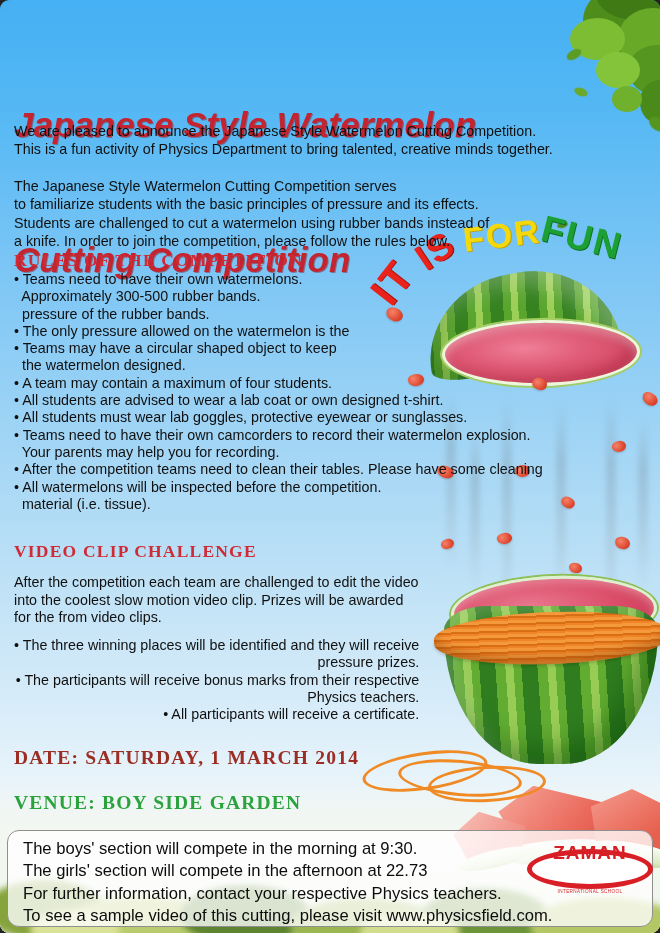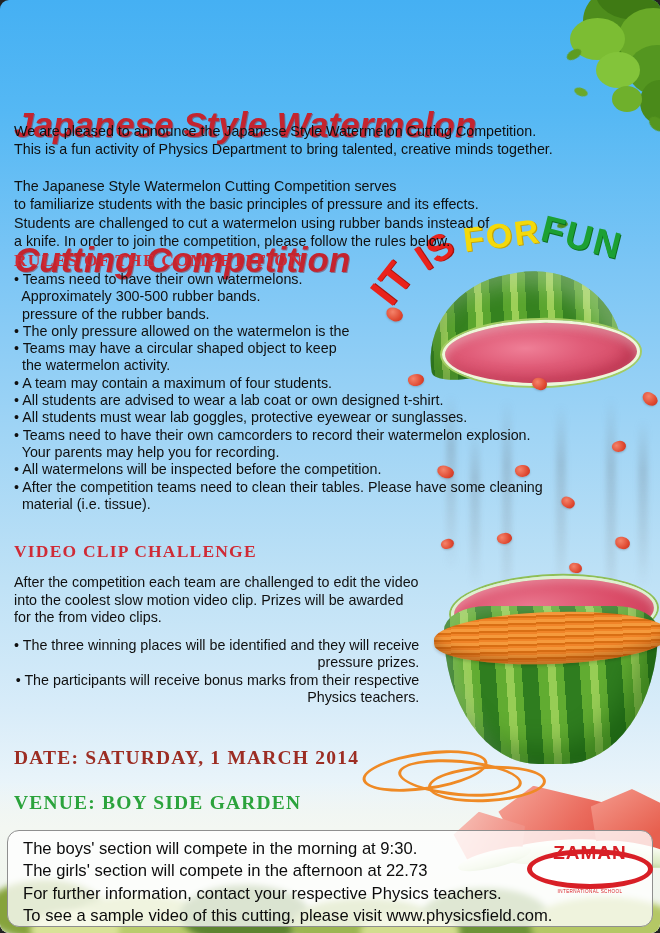--- a/index.html
+++ b/index.html
@@ -206,7 +206,7 @@
     <div class="body-line">  pressure of the rubber bands.</div>
     <div class="body-line">• The only pressure allowed on the watermelon is the</div>
     <div class="body-line">• Teams may have a circular shaped object to keep</div>
-    <div class="body-line">  the watermelon activity.</div>
+    <div class="body-line">  the watermelon designed.</div>
     <div class="body-line">• A team may contain a maximum of four students.</div>
     <div class="body-line">• All students are advised to wear a lab coat or own designed t-shirt.</div>
     <div class="body-line">• All students must wear lab goggles, protective eyewear or sunglasses.</div>

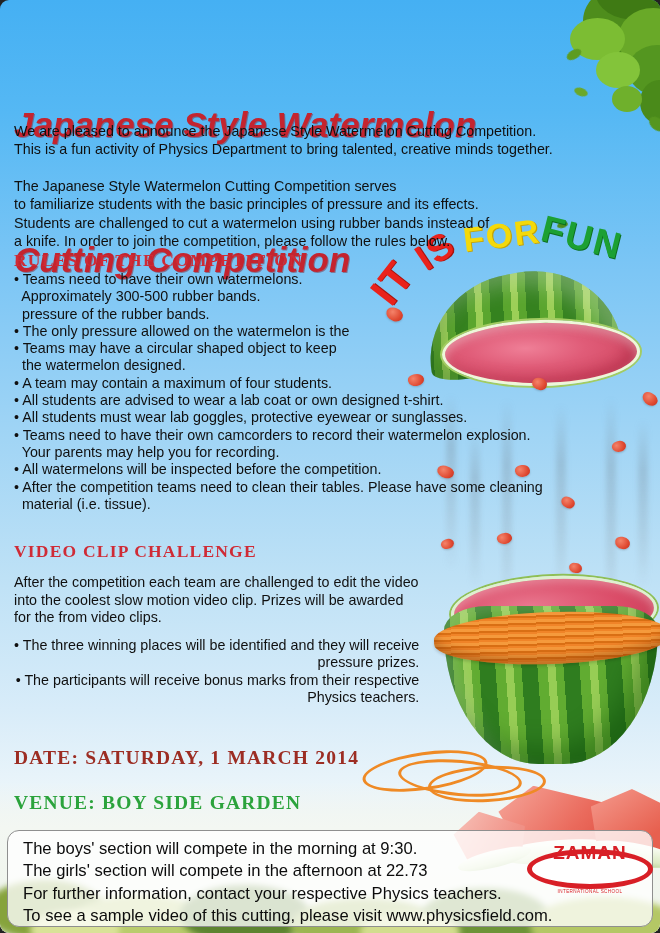--- a/index.html
+++ b/index.html
@@ -212,8 +212,8 @@
     <div class="body-line">• All students must wear lab goggles, protective eyewear or sunglasses.</div>
     <div class="body-line">• Teams need to have their own camcorders to record their watermelon explosion.</div>
     <div class="body-line">  Your parents may help you for recording.</div>
+    <div class="body-line">• After the competition teams need to clean their tables. Please have some cleaning</div>
     <div class="body-line">• All watermelons will be inspected before the competition.</div>
-    <div class="body-line">• After the competition teams need to clean their tables. Please have some cleaning</div>
     <div class="body-line">  material (i.e. tissue).</div>
   </div>
 

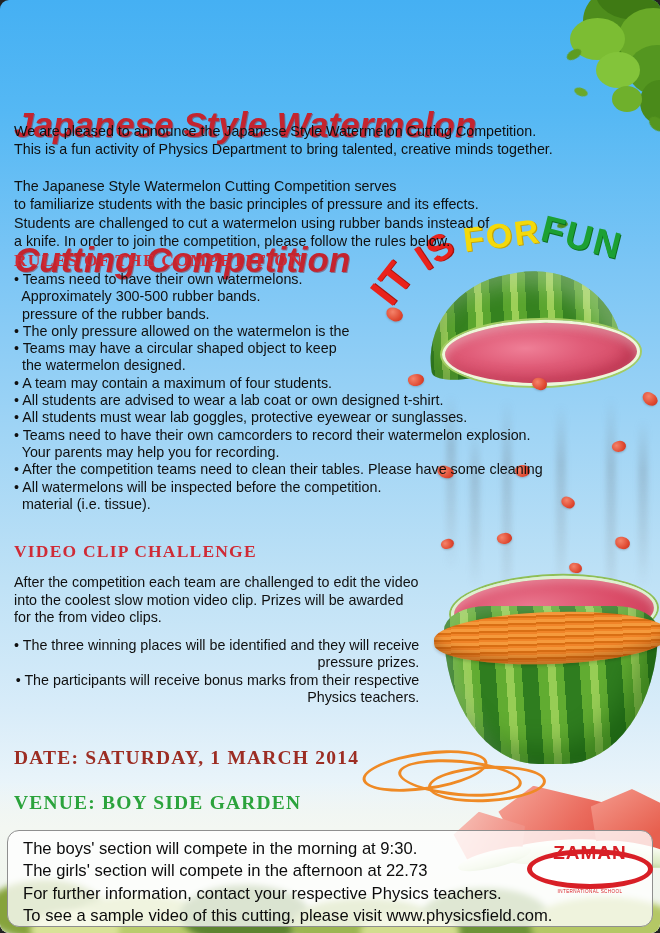--- a/index.html
+++ b/index.html
@@ -233,6 +233,7 @@
     <div class="body-line">pressure prizes.</div>
     <div class="body-line">• The participants will receive bonus marks from their respective</div>
     <div class="body-line">Physics teachers.</div>
+    <div class="body-line">• All participants will receive a certificate.</div>
   </div>
 
   <div class="abs stencil date-line">DATE: SATURDAY, 1 MARCH 2014</div>

